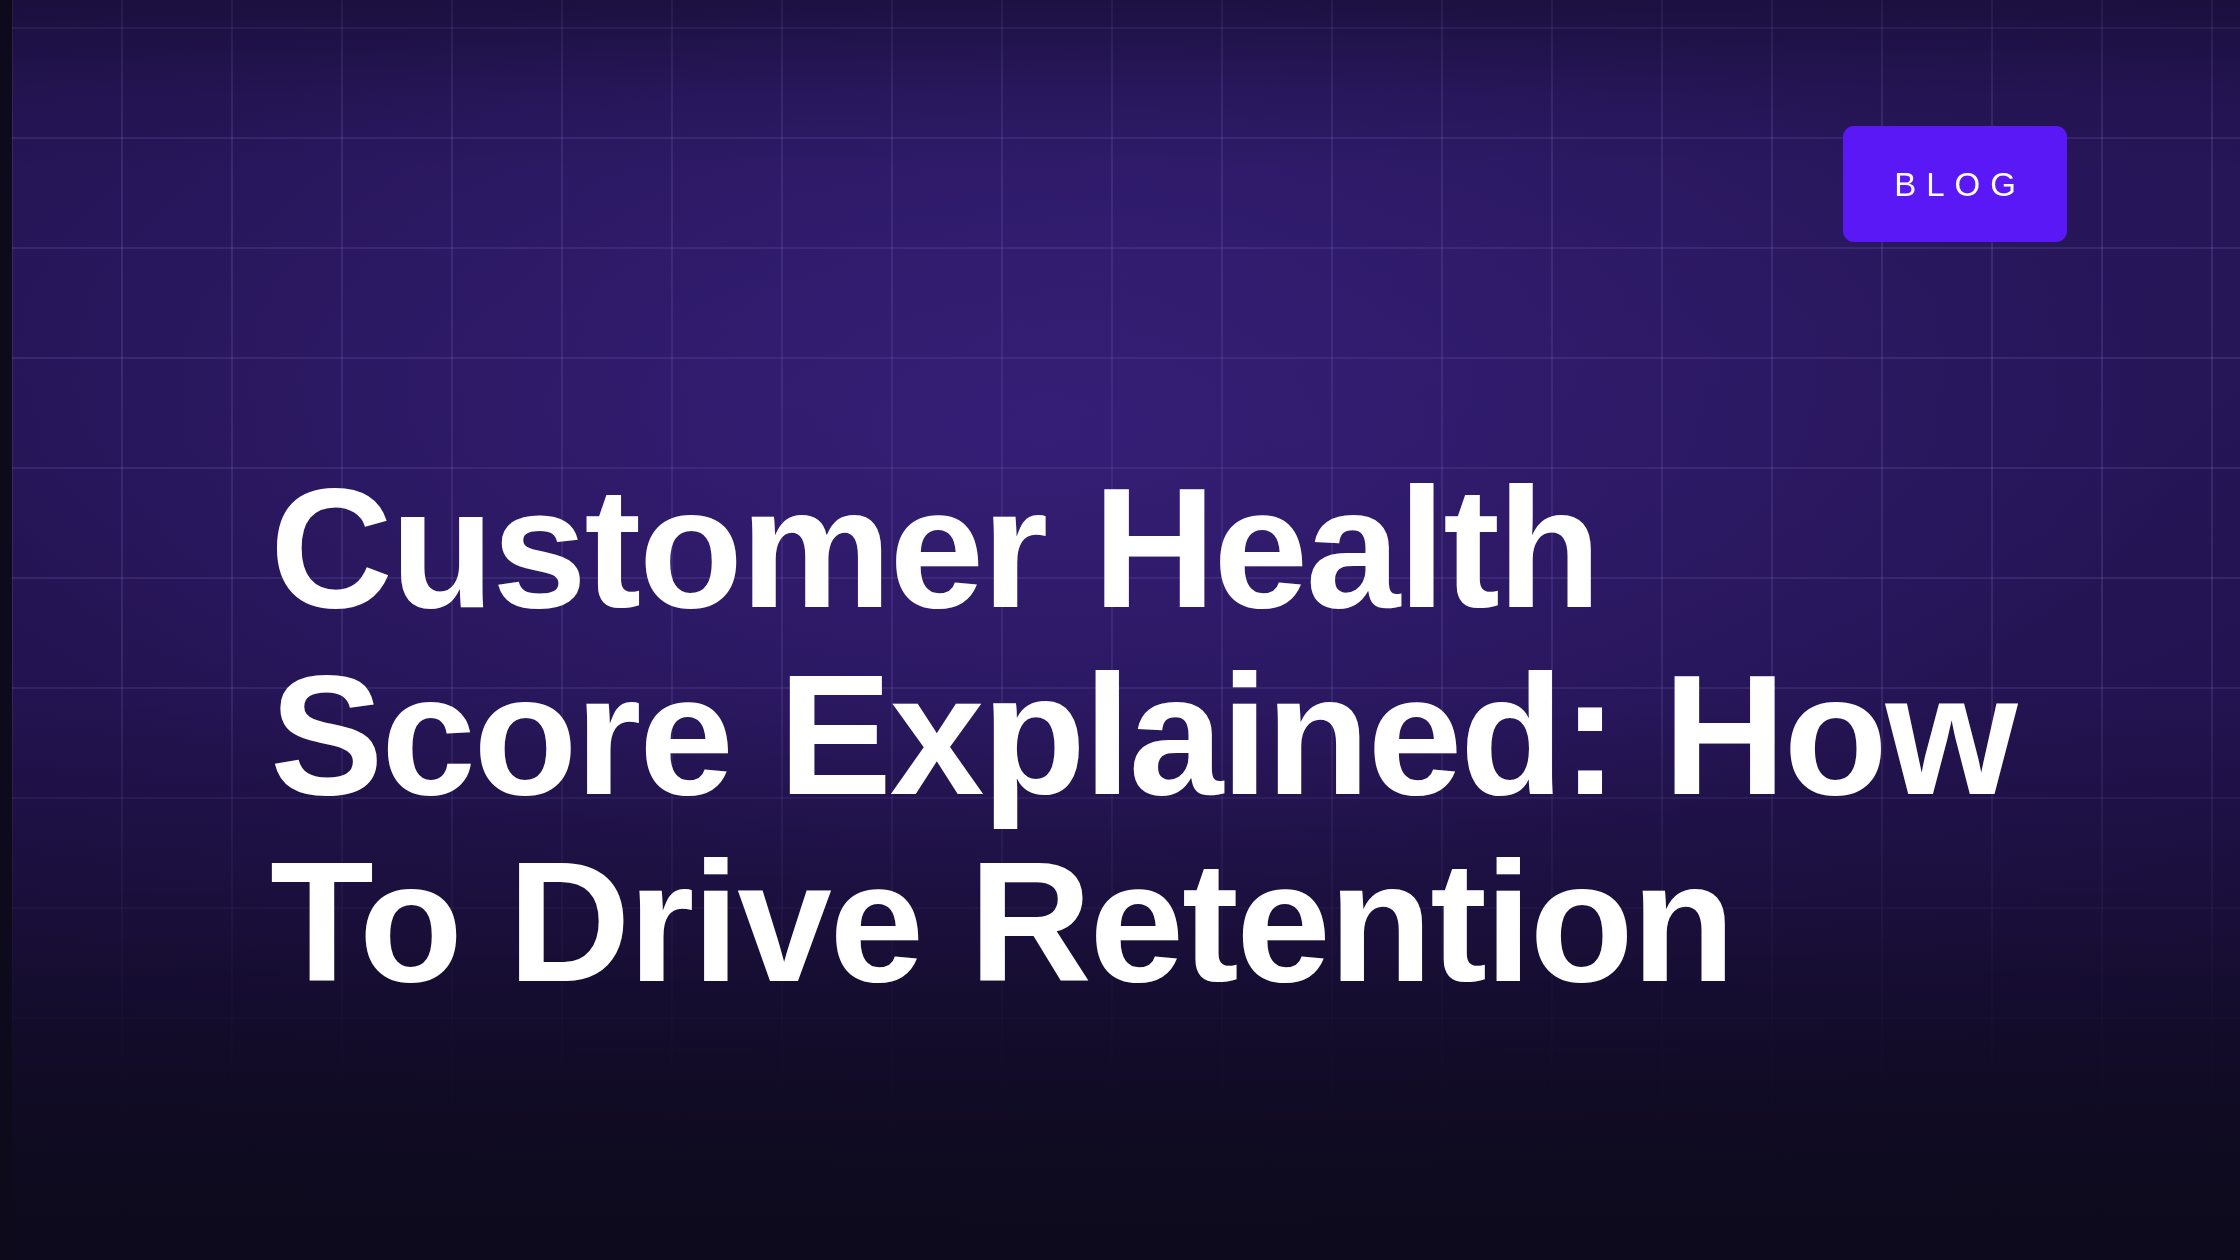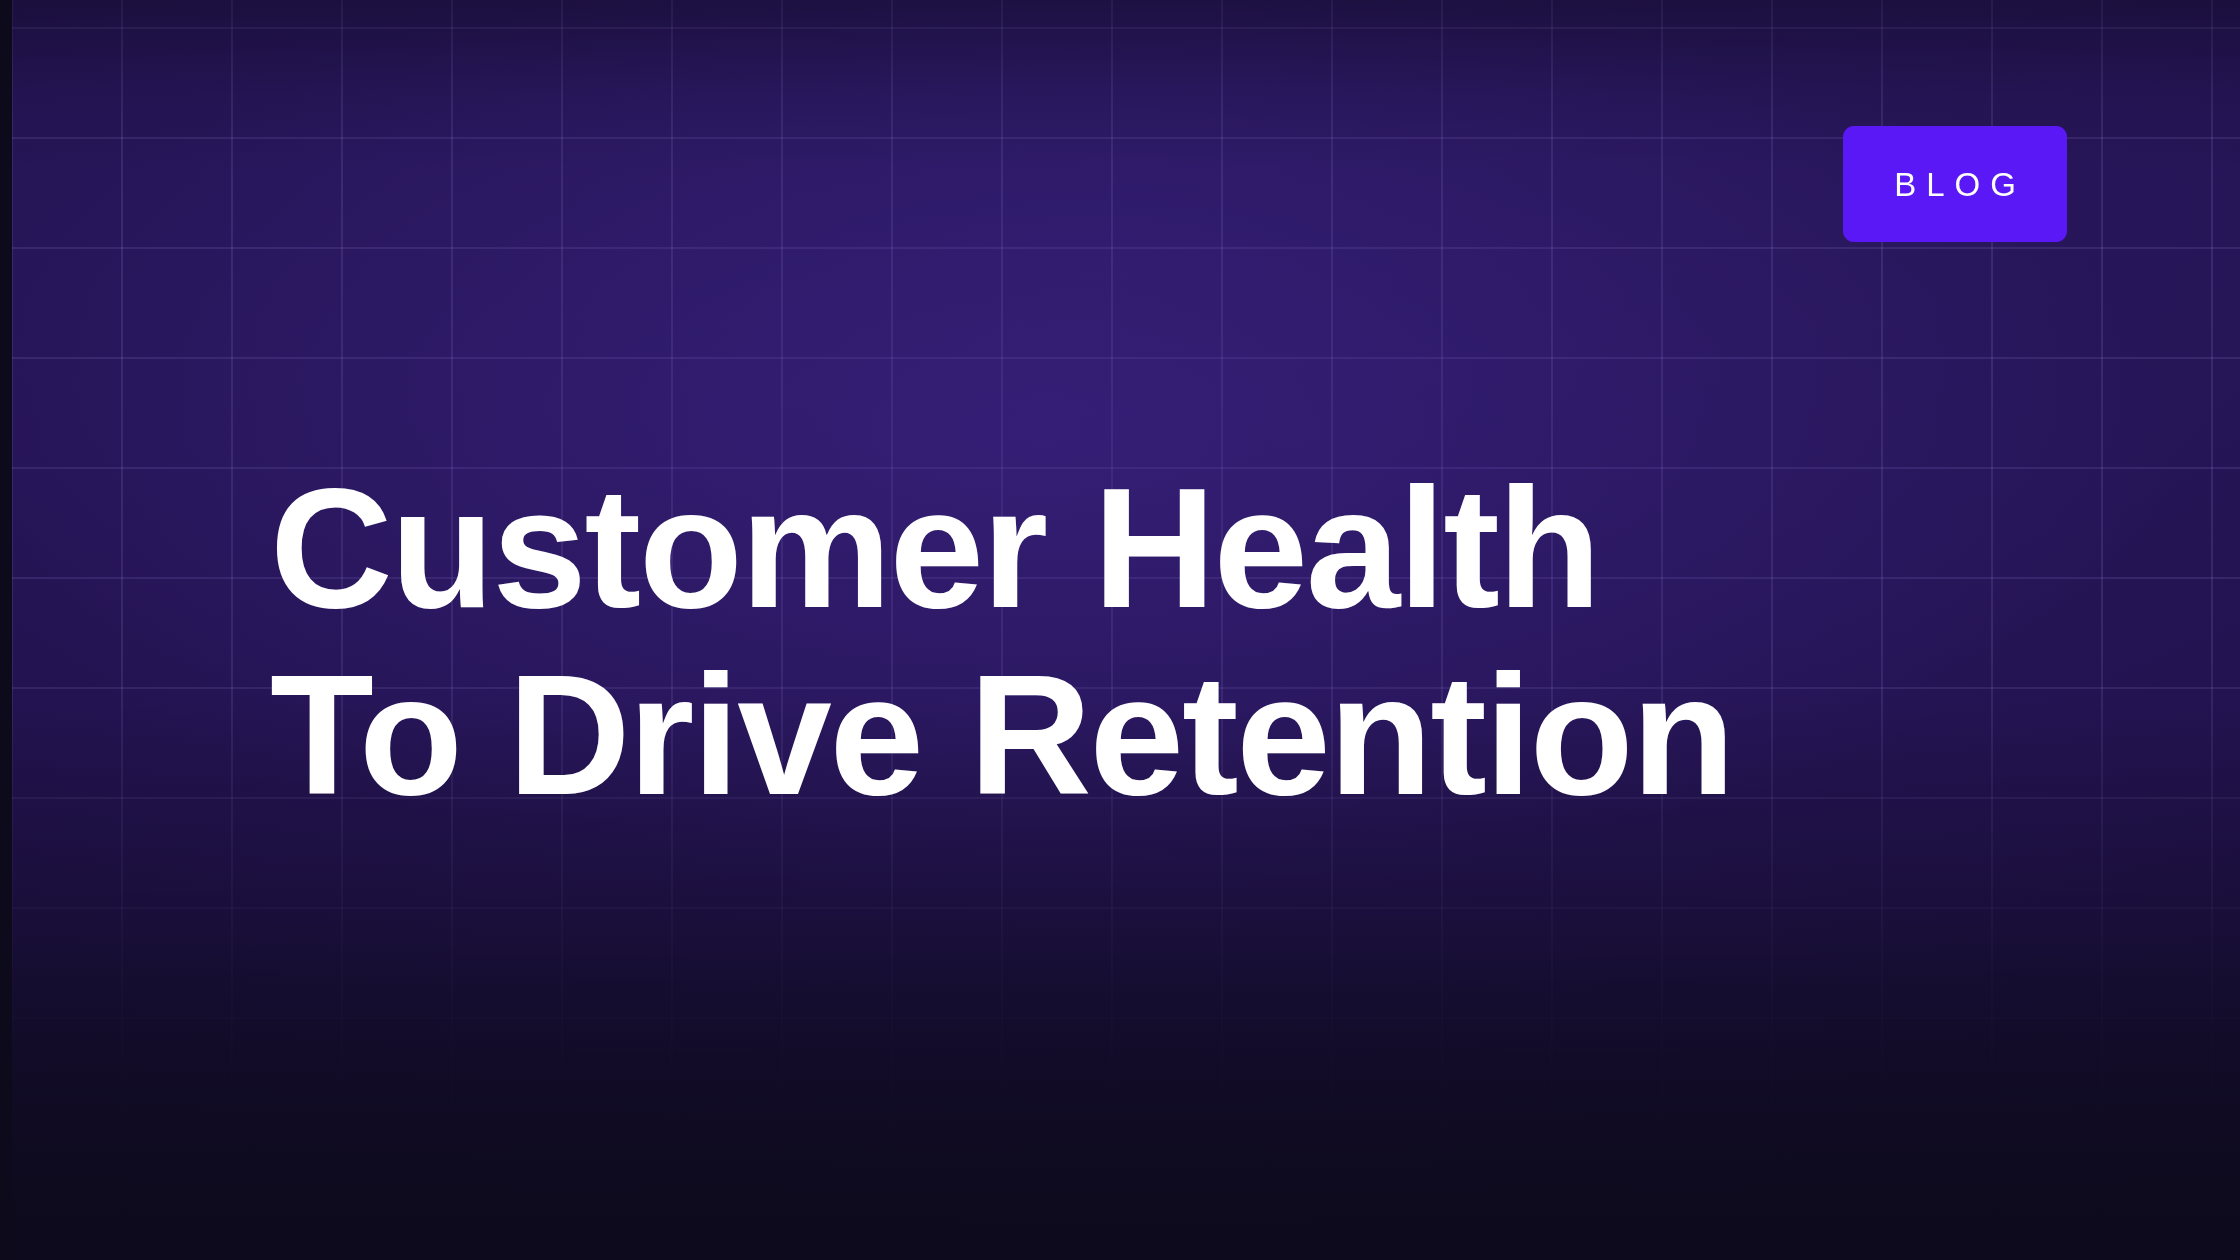--- a/index.html
+++ b/index.html
@@ -158,6 +158,7 @@
 
     <h1 class="title">
       <span class="title-line">Customer Health</span>
+      <span class="title-line">Score Explained: How</span>
       <span class="title-line">To Drive Retention</span>
     </h1>
 

